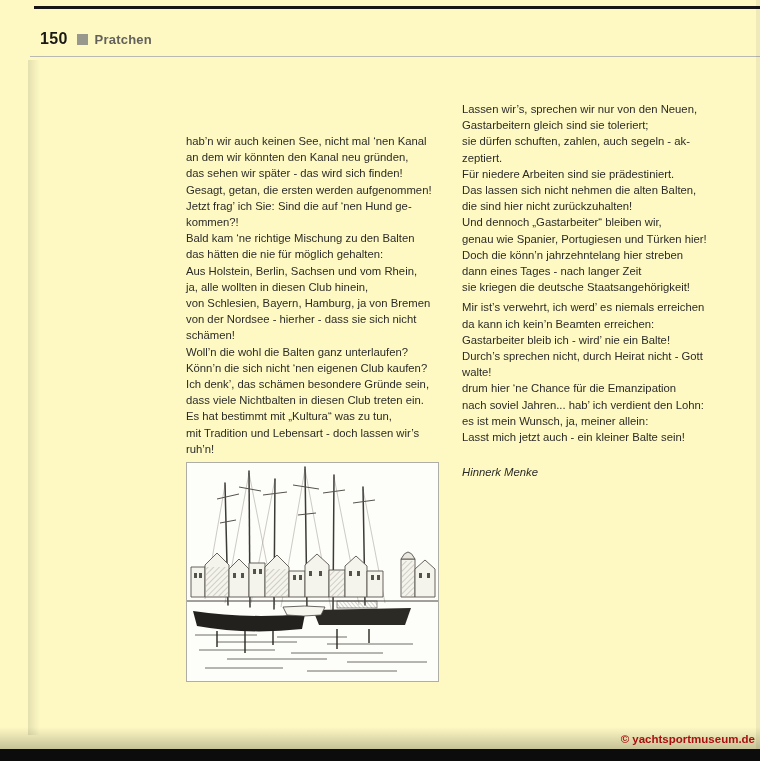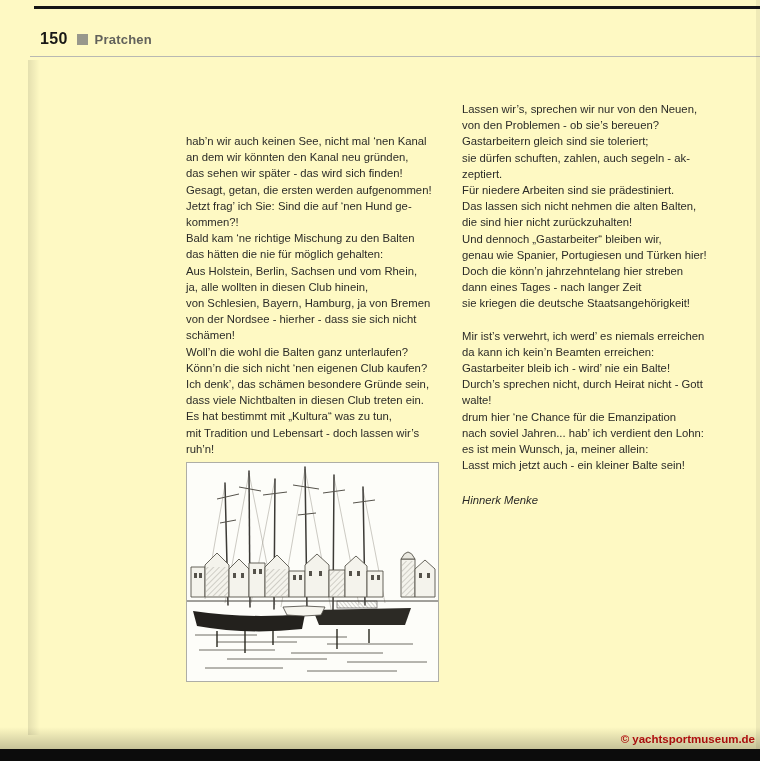--- a/index.html
+++ b/index.html
@@ -87,7 +87,6 @@
   <div class="col col-right">
     <div class="stanza">
         <div class="line">Lassen wir’s, sprechen wir nur von den Neuen,</div>
-        <div class="line">von den Problemen - ob sie’s bereuen?</div>
         <div class="line">Gastarbeitern gleich sind sie toleriert;</div>
         <div class="line">sie dürfen schuften, zahlen, auch segeln - ak-</div>
         <div class="line">zeptiert.</div>

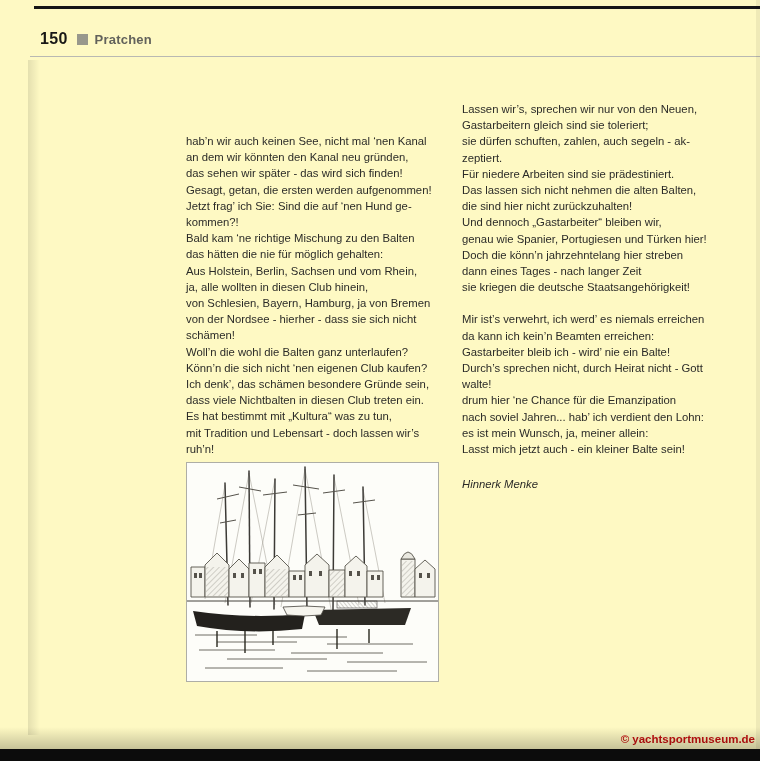--- a/index.html
+++ b/index.html
@@ -29,7 +29,7 @@
   .col { position:absolute; top:101px; font-size:11.3px; line-height:16.2px; }
   .col-left  { left:186px; width:276px;margin-top:32px; }
   .col-right { left:462px; width:268px; }
-  .stanza + .stanza { margin-top:16px; }
+  .stanza + .stanza { margin-top:4px; }
   .line { white-space:nowrap; }
   .author { margin-top:19px; font-style:italic; }
 

